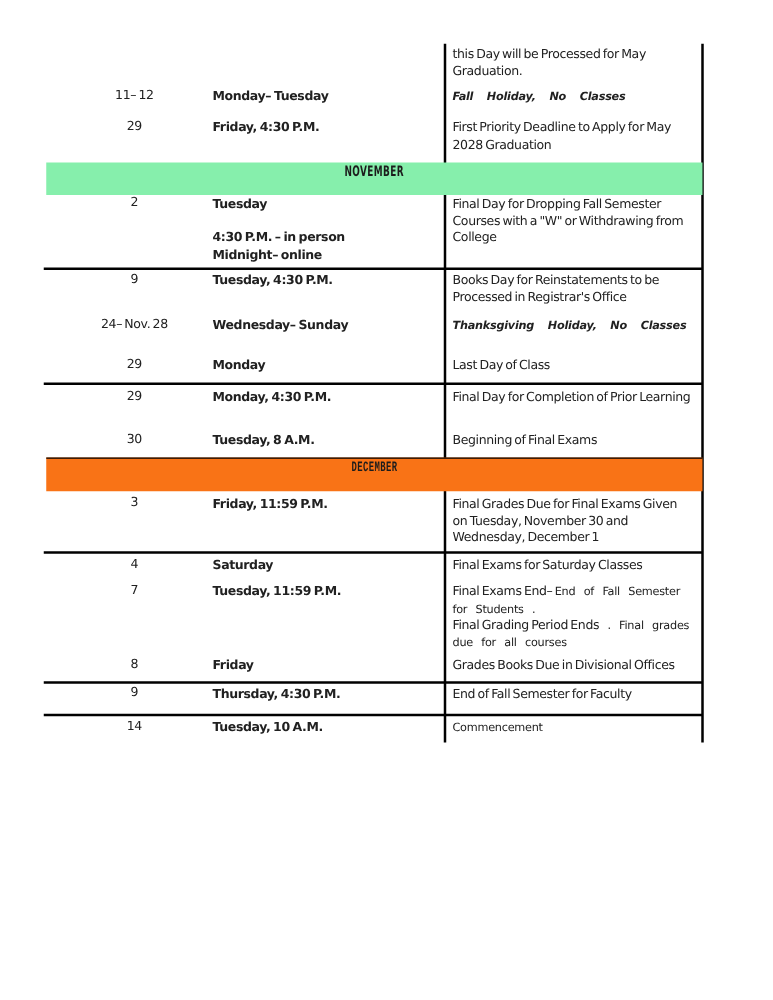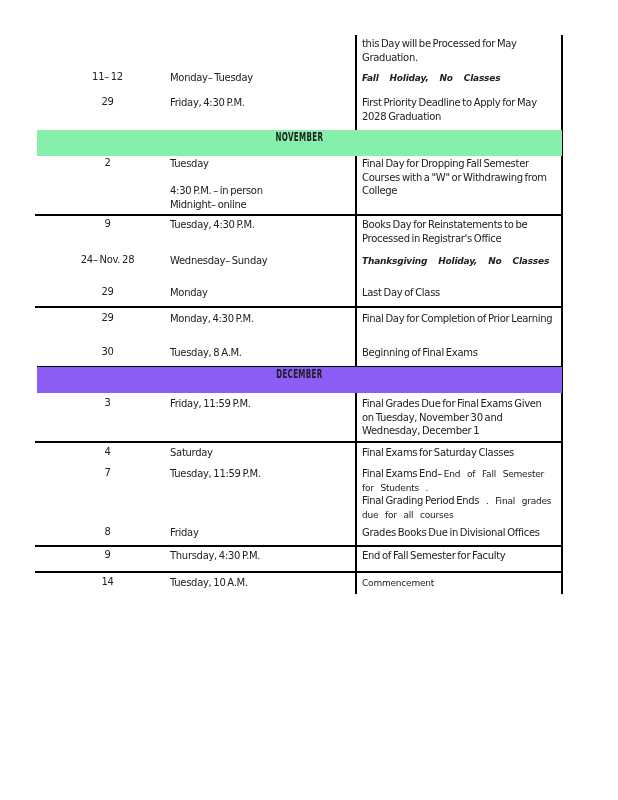--- a/index.html
+++ b/index.html
@@ -34,7 +34,7 @@
   .row{position:absolute;left:0;width:618px;font-size:10px;letter-spacing:-0.3px;word-spacing:-1px;}
   .cell{position:absolute;top:0;}
   .c1{left:55px;width:105px;text-align:center;}
-  .c2{left:170px;width:183px;}
+  .c2{left:170px;width:183px;font-weight:bold;}
   .c3{left:362px;width:198px;}
   .line{height:13.5px;line-height:13.5px;white-space:nowrap;}
   .s-n{}

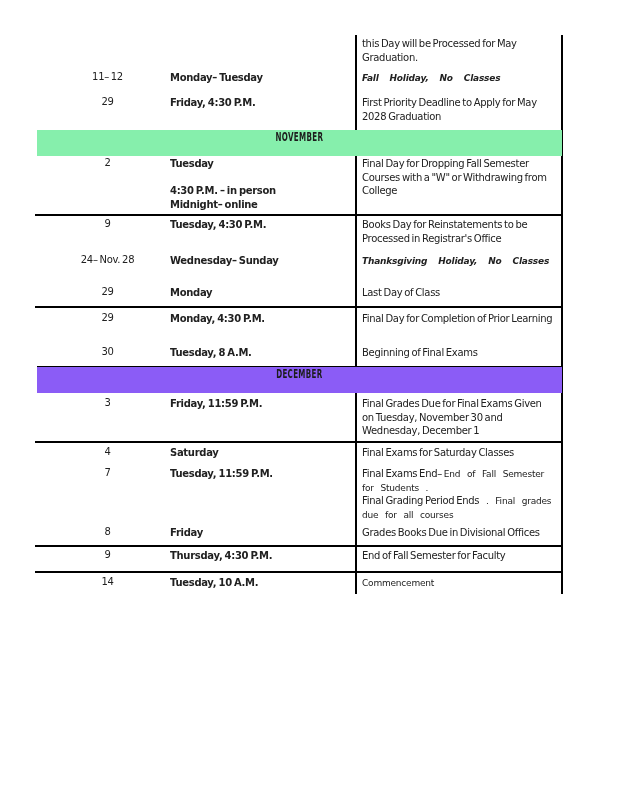--- a/index.html
+++ b/index.html
@@ -63,7 +63,7 @@
   <div class="bar" id="bar-nov" style="background: #86efac;">
     <span class="bar-label">NOVEMBER</span>
   </div>
-  <div class="bar" id="bar-dec" style="background: #8b5cf6;">
+  <div class="bar" id="bar-dec" style="background: #f97316; font-family: Liberation Mono, monospace;">
     <span class="bar-label">DECEMBER</span>
   </div>
 

